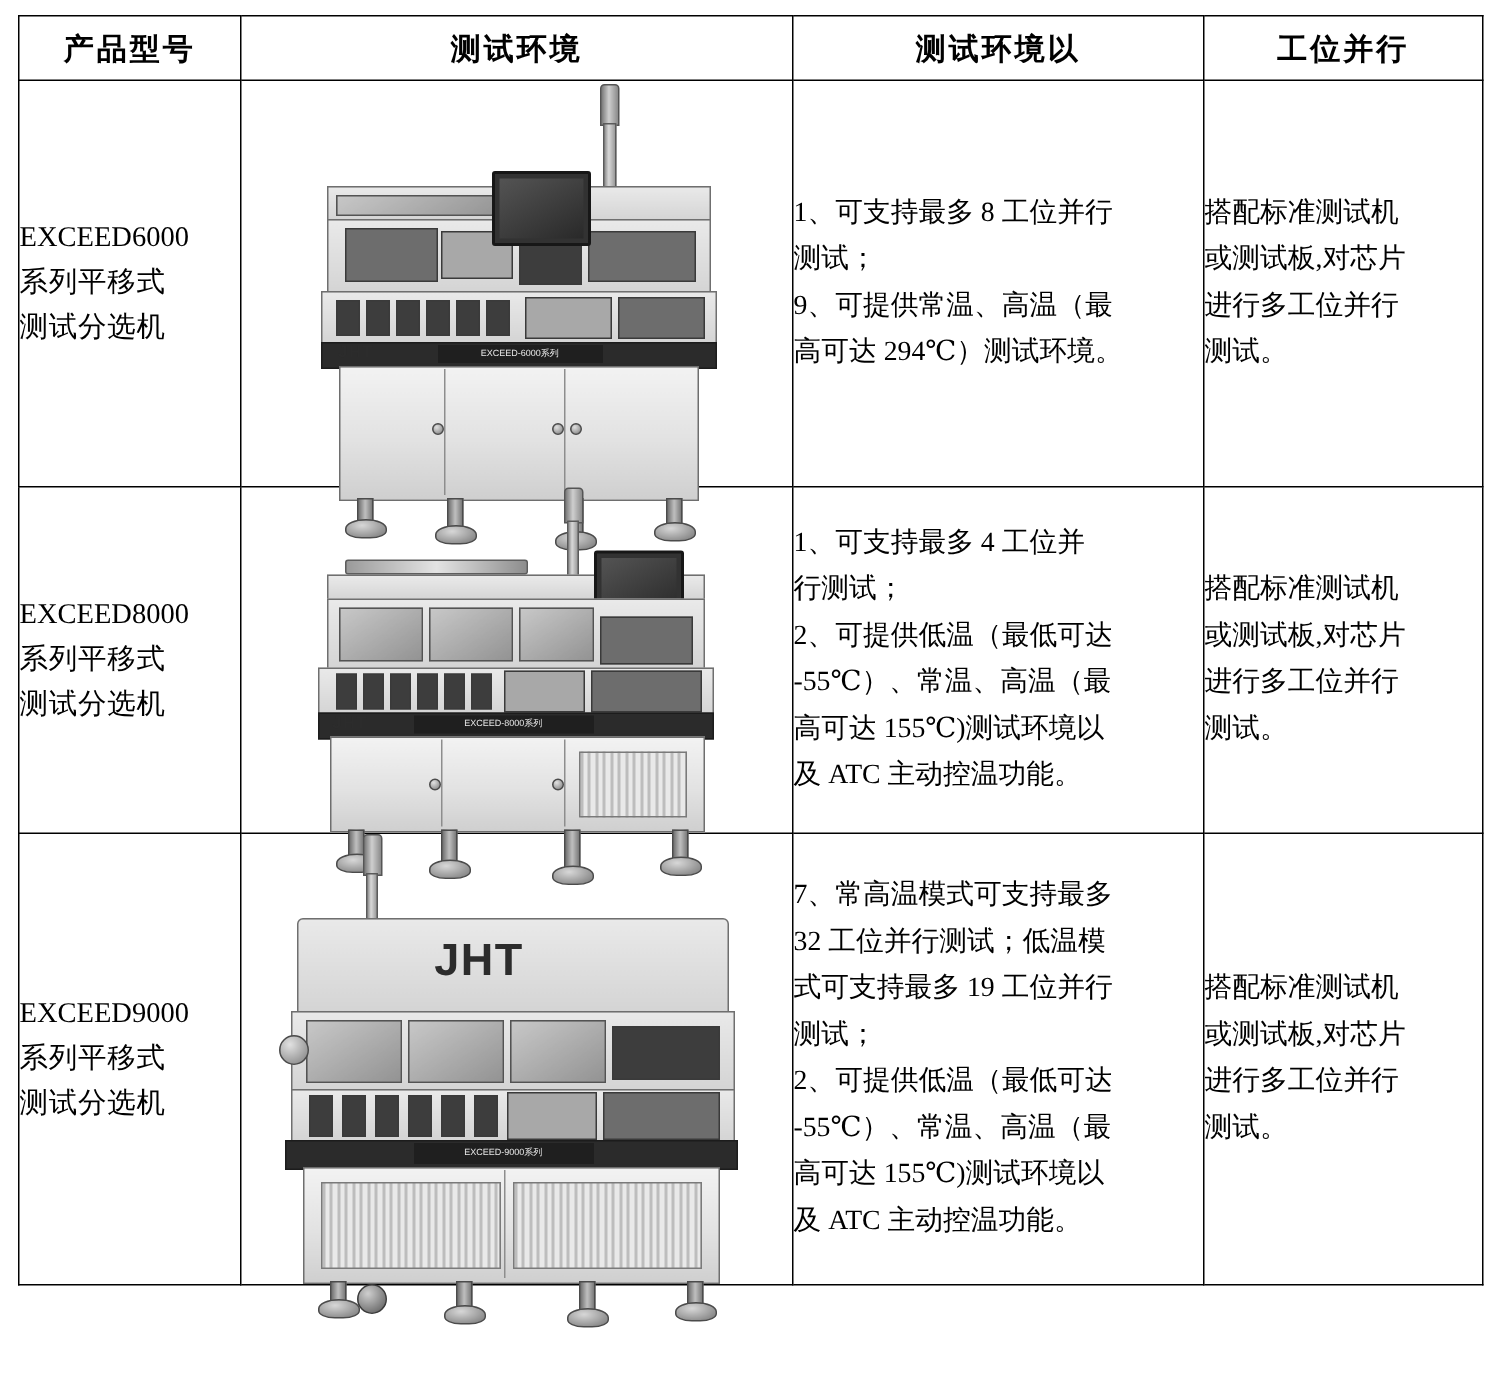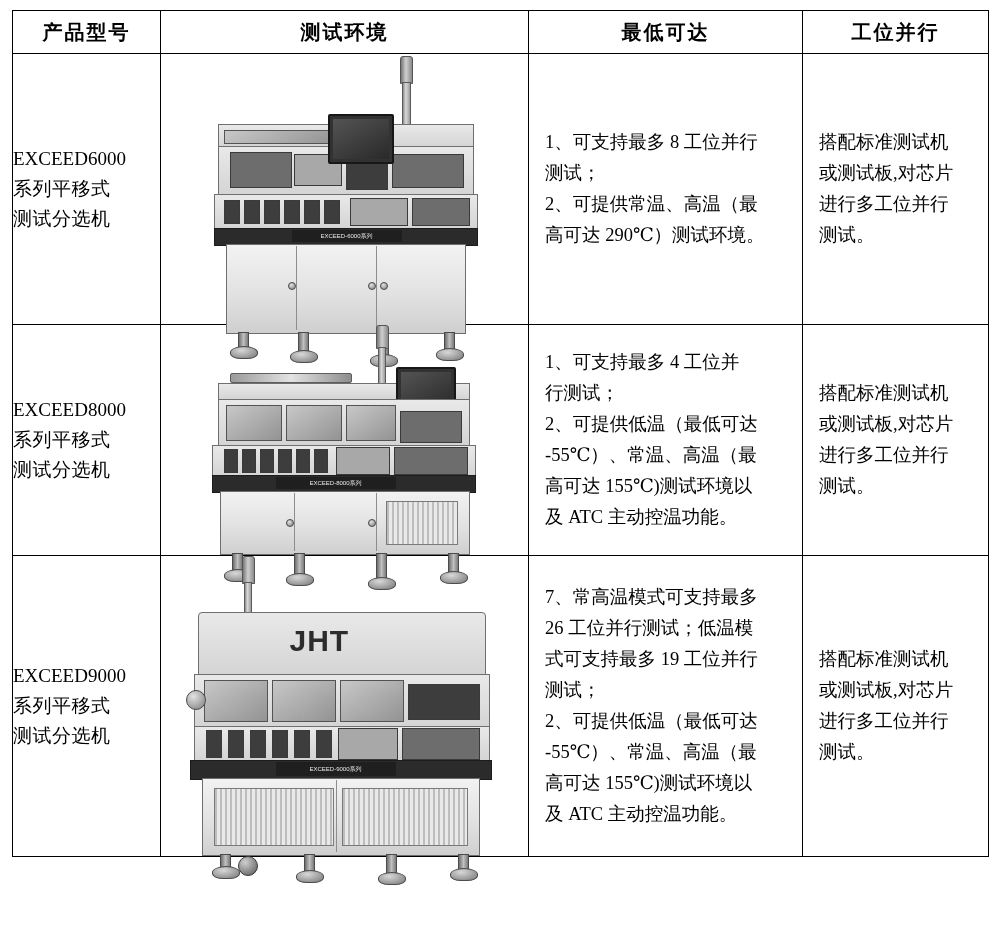--- a/index.html
+++ b/index.html
@@ -203,7 +203,7 @@
       <tr>
         <th>产品型号</th>
         <th>测试环境</th>
-        <th>最低可达</th>
+        <th>测试环境以</th>
         <th>工位并行</th>
       </tr>
     </thead>

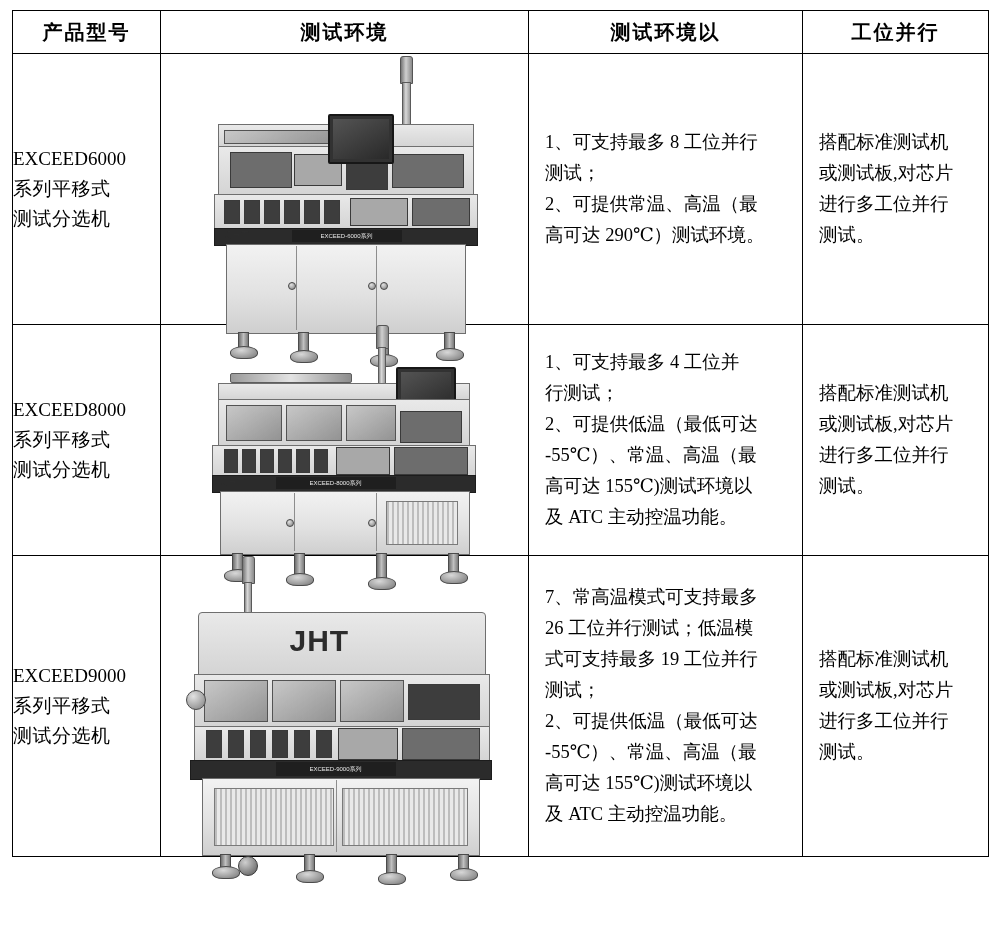--- a/index.html
+++ b/index.html
@@ -64,7 +64,7 @@
     line-height: 31px;
     padding: 6px 9px 6px 11px;
   }
-  td.feature p, td.app p { margin: 16px; }
+  td.feature p, td.app p { margin: 0; }
   td.feature .ln, td.app .ln { display: block; }
 
   

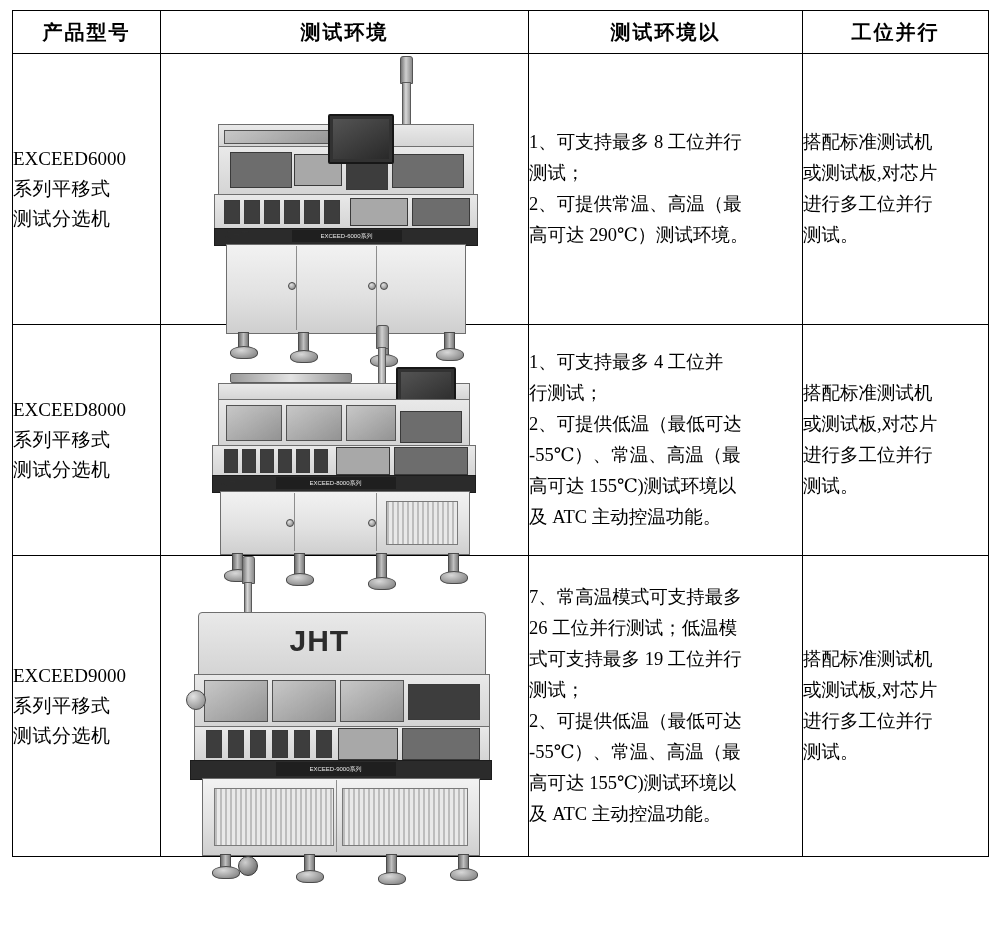--- a/index.html
+++ b/index.html
@@ -268,7 +268,7 @@
           <p>
             <span class="ln">1、可支持最多 8 工位并行</span>
             <span class="ln">测试；</span>
-            <span class="ln">2、可提供常温、高温（最</span>
+            <span class="ln">9、可提供常温、高温（最</span>
             <span class="ln">高可达 290℃）测试环境。</span>
           </p>
         </td>

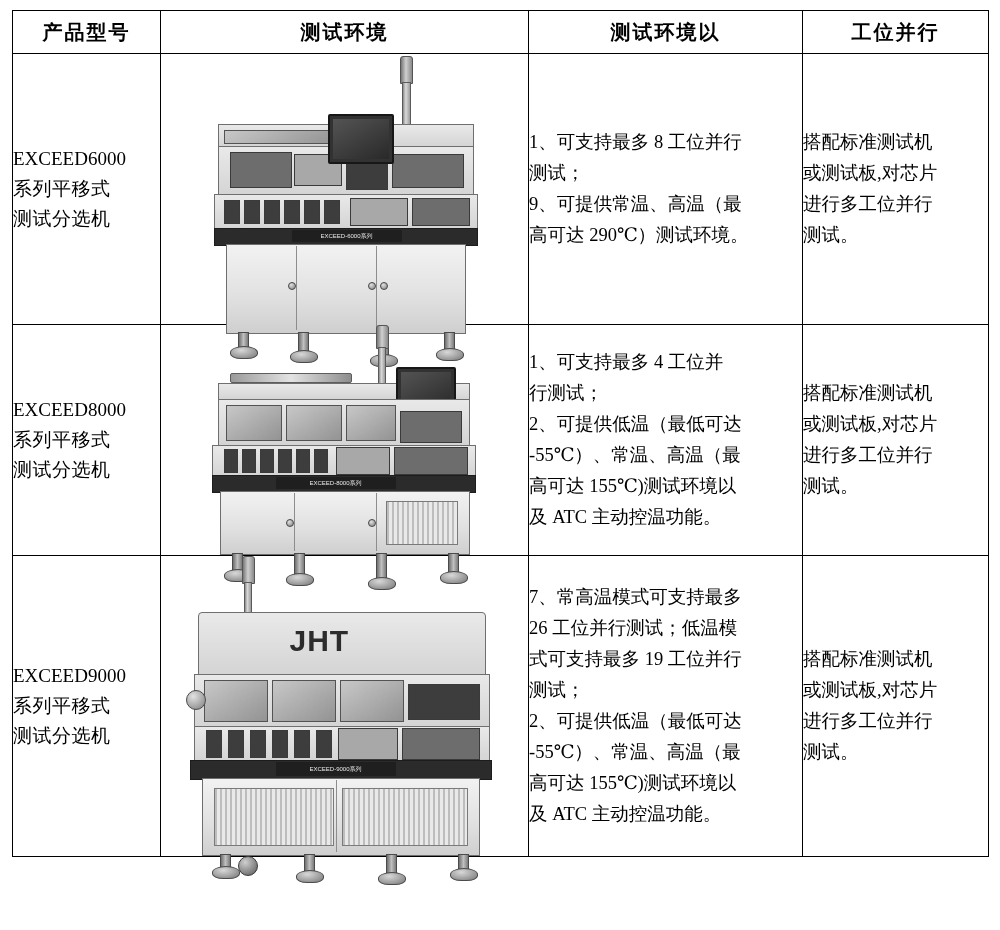--- a/index.html
+++ b/index.html
@@ -269,7 +269,7 @@
             <span class="ln">1、可支持最多 8 工位并行</span>
             <span class="ln">测试；</span>
             <span class="ln">9、可提供常温、高温（最</span>
-            <span class="ln">高可达 290℃）测试环境。</span>
+            <span class="ln">高可达 294℃）测试环境。</span>
           </p>
         </td>
         <td class="app">

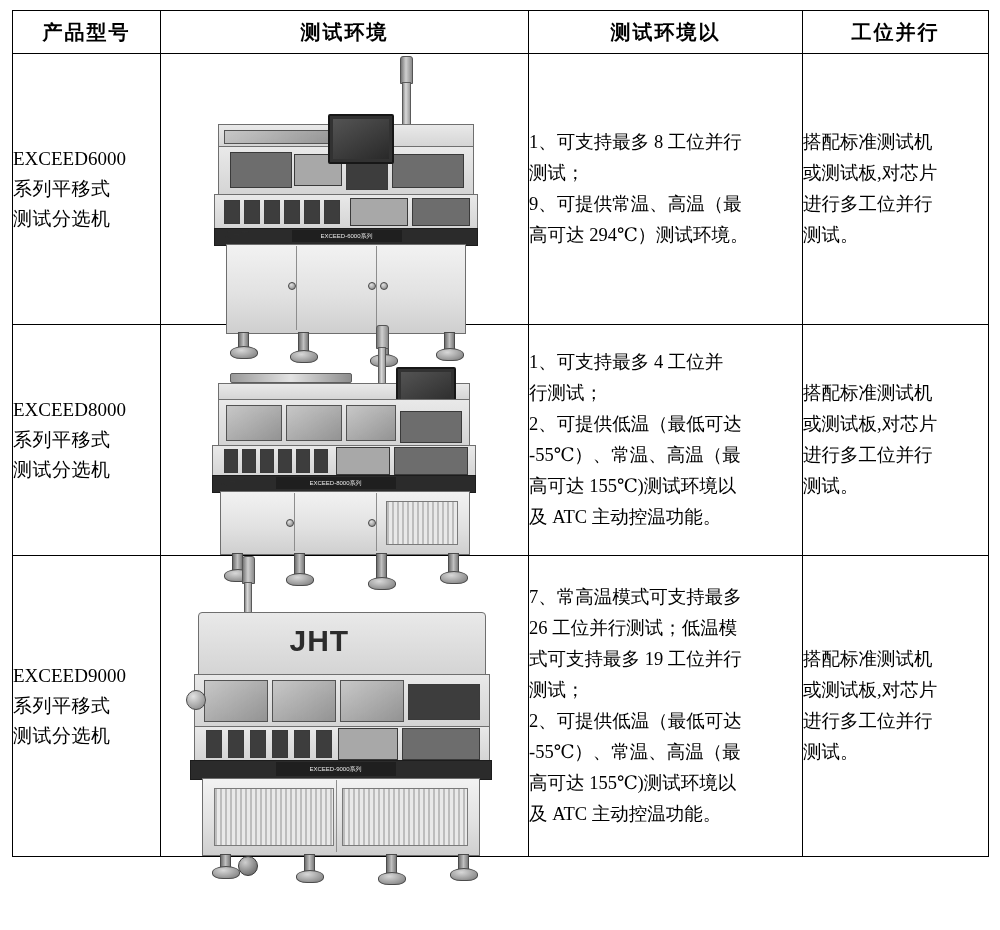--- a/index.html
+++ b/index.html
@@ -412,7 +412,7 @@
         <td class="feature">
           <p>
             <span class="ln">7、常高温模式可支持最多</span>
-            <span class="ln">26 工位并行测试；低温模</span>
+            <span class="ln">32 工位并行测试；低温模</span>
             <span class="ln">式可支持最多 19 工位并行</span>
             <span class="ln">测试；</span>
             <span class="ln">2、可提供低温（最低可达</span>

